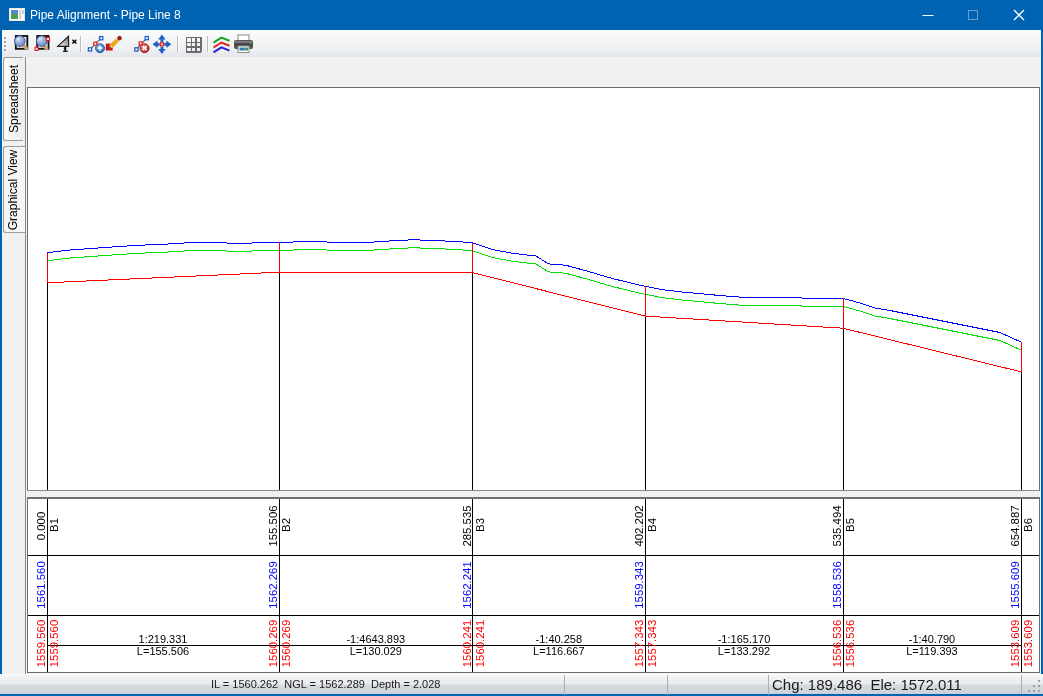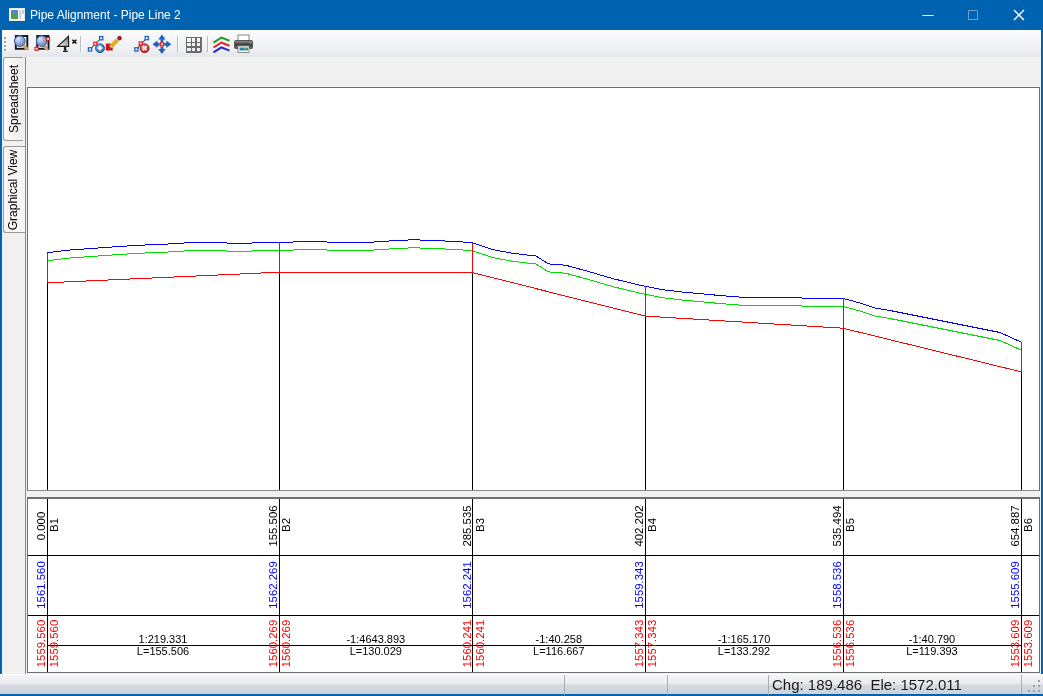--- a/index.html
+++ b/index.html
@@ -20,7 +20,7 @@
     <rect x="10" y="2" width="2.5" height="9" fill="#d8d8d8"></rect>
     <rect x="13" y="2" width="2" height="4" fill="#bcd2ec"></rect>
   </svg>
-  <div class="abs" style="left:30px;top:0;height:30px;line-height:30px;color:#ffffff;font-size:12px">Pipe Alignment - Pipe Line 2</div>
+  <div class="abs" style="left:30px;top:0;height:30px;line-height:30px;color:#ffffff;font-size:12px">Pipe Alignment - Pipe Line 8</div>
 
   <svg class="abs" style="left:905px;top:0" width="138" height="30" viewBox="0 0 138 30">
     <line x1="17.5" y1="15.5" x2="28.5" y2="15.5" stroke="#ffffff" stroke-width="1"></line>

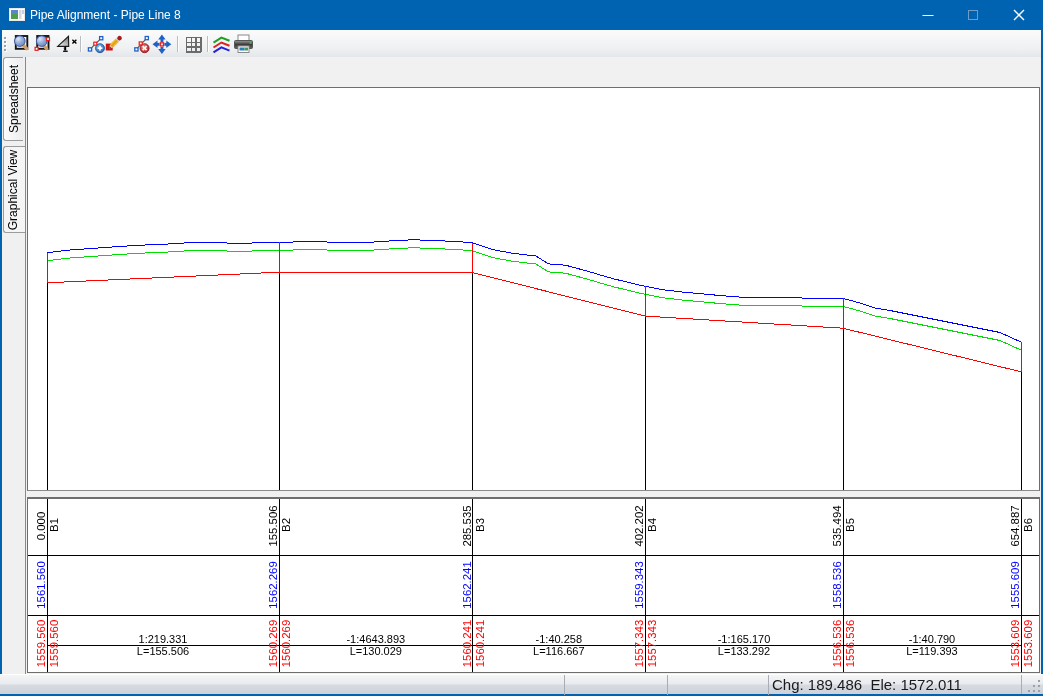--- a/index.html
+++ b/index.html
@@ -248,6 +248,7 @@
   <div class="abs" style="left:667px;top:0;width:1px;height:20px;background:#a8adb5"></div>
   <div class="abs" style="left:768px;top:0;width:1px;height:20px;background:#a8adb5"></div>
   <div class="abs" style="left:1021px;top:0;width:1px;height:19px;background:#a8adb5"></div>
+  <div class="abs" style="left:211px;top:0;height:19px;line-height:19px;font-size:11px;color:#1a1a1a">IL = 1560.262&nbsp; NGL = 1562.289&nbsp; Depth = 2.028</div>
   <div class="abs" style="left:772px;top:0;height:19px;line-height:19px;font-size:15px;color:#1a1a1a">Chg: 189.486&nbsp; Ele: 1572.011</div>
   <svg class="abs" style="left:1027px;top:4px" width="16" height="16" viewBox="0 0 16 16">
     <g>

